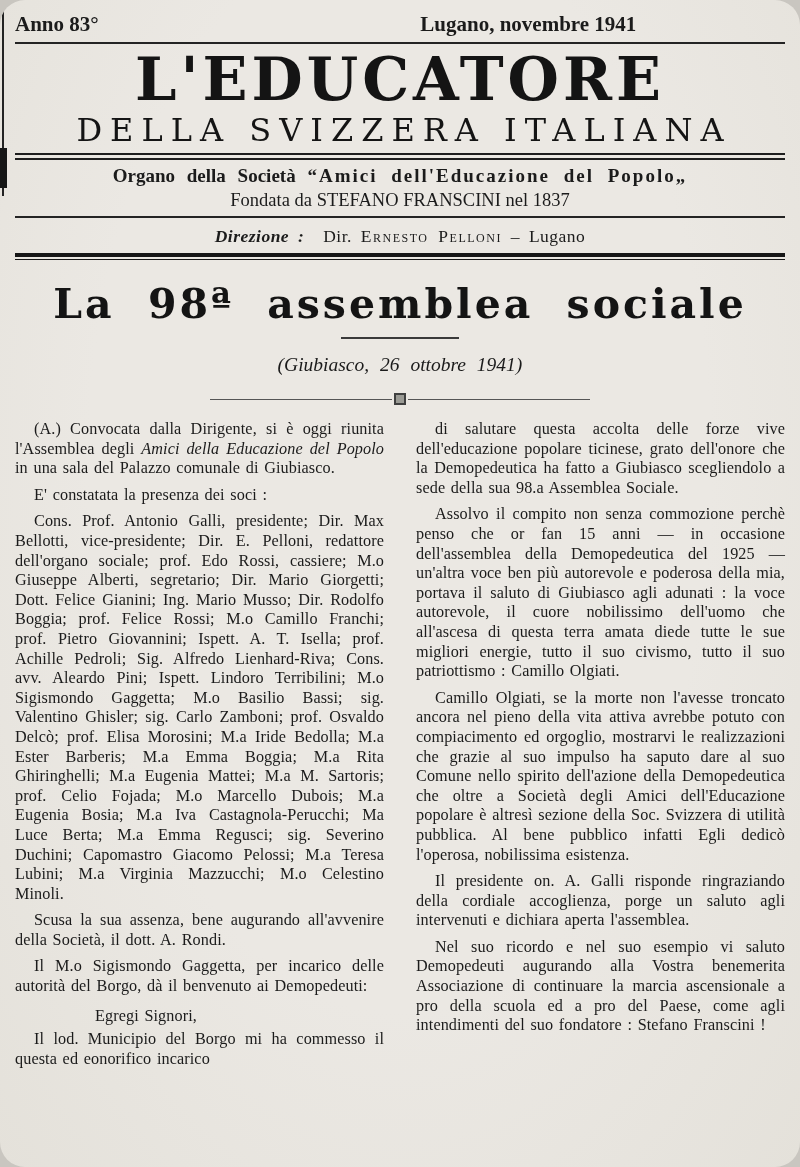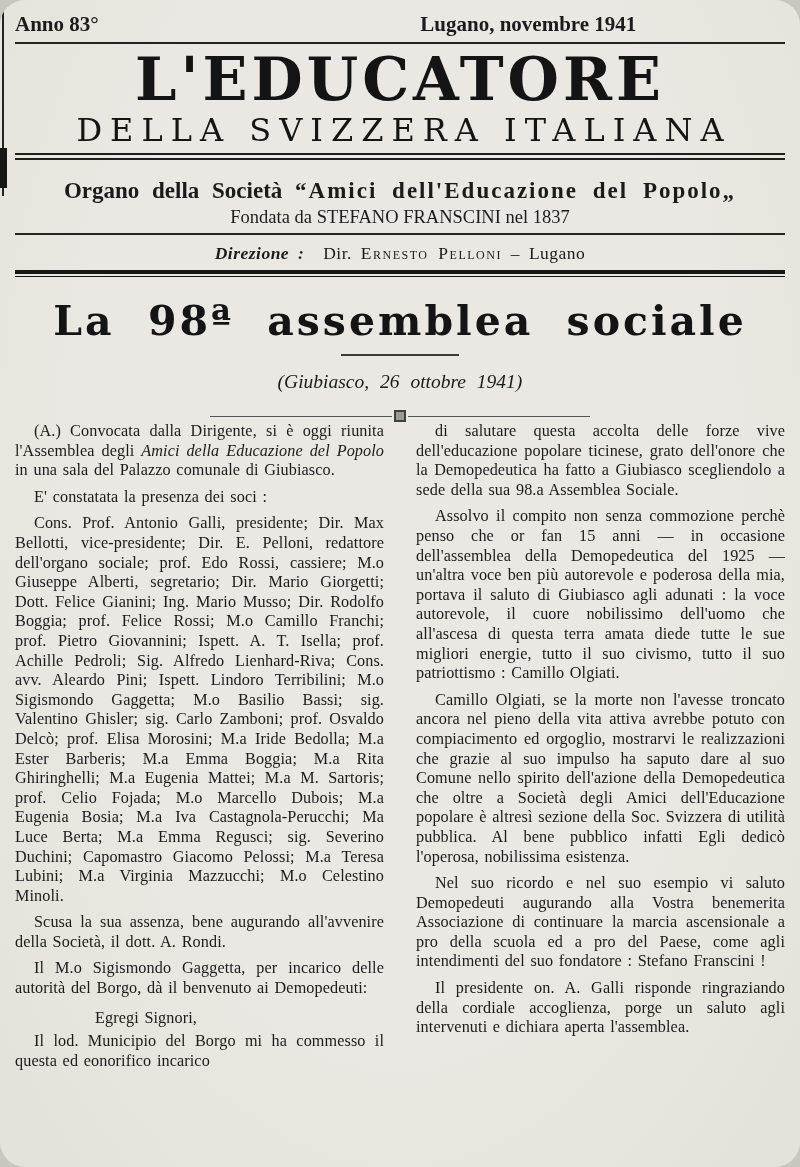--- a/index.html
+++ b/index.html
@@ -44,7 +44,7 @@
   }
   .rule-double{margin-top:7px;height:3px;border-top:2px solid #1e1e1e;border-bottom:2px solid #1e1e1e;}
 
-  .organ-line{margin-top:18px;text-align:center;font-weight:bold;font-size:23px;word-spacing:7px;}
+  .organ-line{margin-top:5px;text-align:center;font-weight:bold;font-size:19px;word-spacing:7px;}
   .organ-quoted{letter-spacing:2px;}
   .founded-line{margin-top:3px;text-align:center;font-size:18.5px;}
 

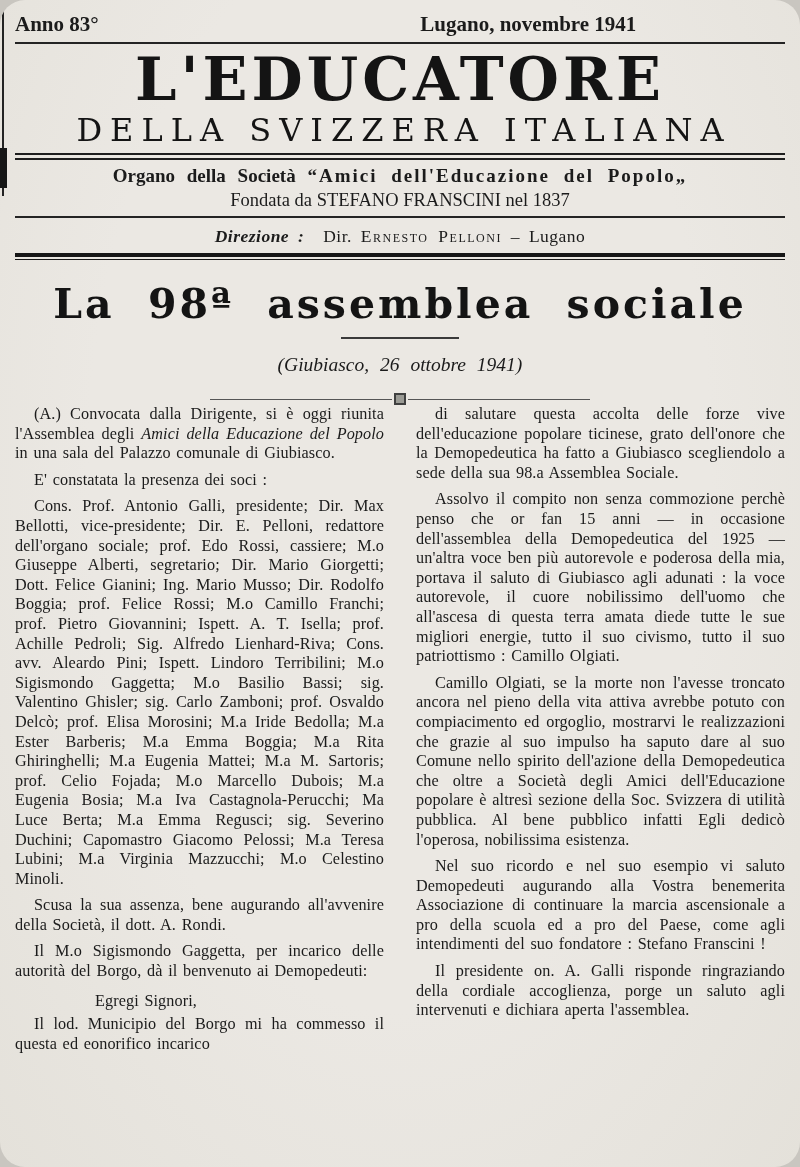--- a/index.html
+++ b/index.html
@@ -68,7 +68,7 @@
   .ornament .orn-square{width:8px;height:8px;border:2px solid #3f3f3f;background:#9a9a94;margin:0 2px;}
 
   
-  .columns{display:flex;gap:32px;}
+  .columns{display:flex;gap:32px;margin-top:15px;}
   .col{flex:1;font-size:16.2px;line-height:1.21;text-align:justify;word-spacing:1.5px;letter-spacing:.1px;}
   .col p.para{margin:0 0 7px 0;text-indent:19px;}
   .col p.salutation{text-indent:80px;margin-top:10px;margin-bottom:4px;}

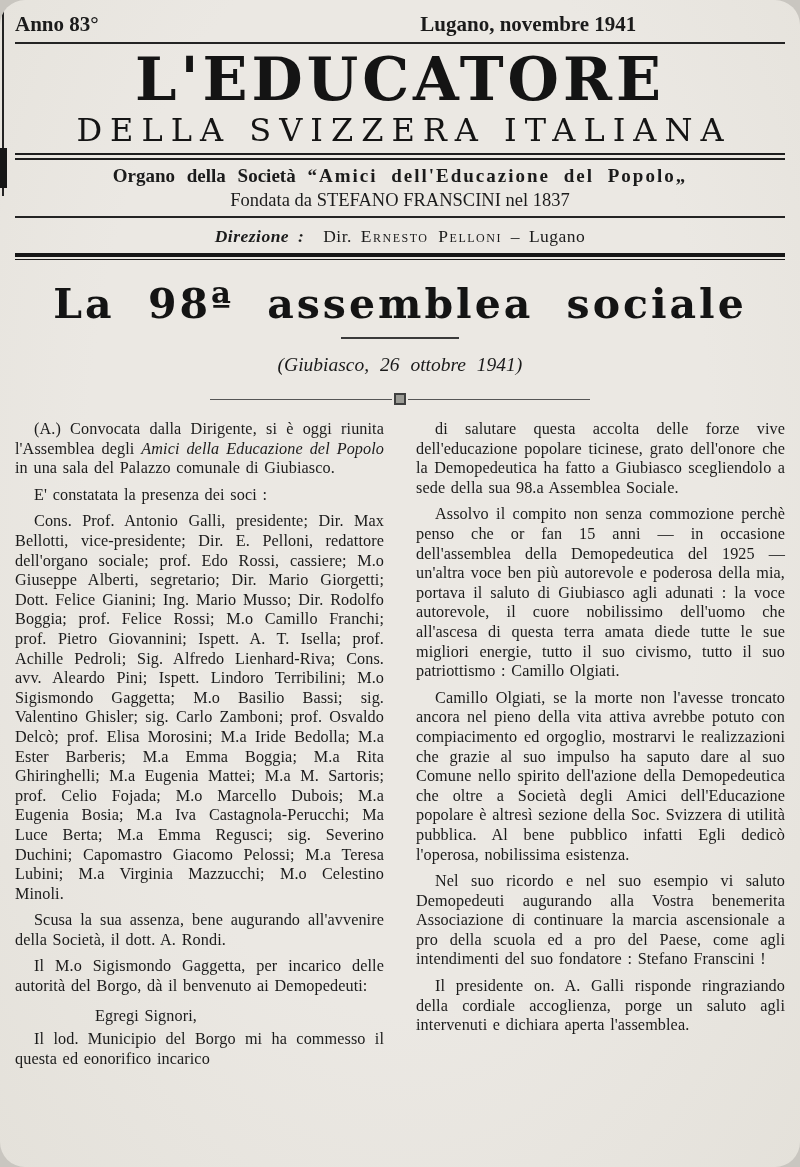--- a/index.html
+++ b/index.html
@@ -132,8 +132,8 @@
         <p class="para"><span>di salutare questa accolta delle forze vive dell'educazione popolare ticinese, grato dell'onore che la Demopedeutica ha fatto a Giubiasco scegliendolo a sede della sua 98.a Assemblea Sociale.</span></p>
         <p class="para"><span>Assolvo il compito non senza commozione perchè penso che or fan 15 anni — in occasione dell'assemblea della Demopedeutica del 1925 — un'altra voce ben più autorevole e poderosa della mia, portava il saluto di Giubiasco agli adunati : la voce autorevole, il cuore nobilissimo dell'uomo che all'ascesa di questa terra amata diede tutte le sue migliori energie, tutto il suo civismo, tutto il suo patriottismo : Camillo Olgiati.</span></p>
         <p class="para"><span>Camillo Olgiati, se la morte non l'avesse troncato ancora nel pieno della vita attiva avrebbe potuto con compiacimento ed orgoglio, mostrarvi le realizzazioni che grazie al suo impulso ha saputo dare al suo Comune nello spirito dell'azione della Demopedeutica che oltre a Società degli Amici dell'Educazione popolare è altresì sezione della Soc. Svizzera di utilità pubblica. Al bene pubblico infatti Egli dedicò l'operosa, nobilissima esistenza.</span></p>
+        <p class="para"><span>Il presidente on. A. Galli risponde ringraziando della cordiale accoglienza, porge un saluto agli intervenuti e dichiara aperta l'assemblea.</span></p>
         <p class="para"><span>Nel suo ricordo e nel suo esempio vi saluto Demopedeuti augurando alla Vostra benemerita Associazione di continuare la marcia ascensionale a pro della scuola ed a pro del Paese, come agli intendimenti del suo fondatore : Stefano Franscini !</span></p>
-        <p class="para"><span>Il presidente on. A. Galli risponde ringraziando della cordiale accoglienza, porge un saluto agli intervenuti e dichiara aperta l'assemblea.</span></p>
       </div>
   </div>
 

